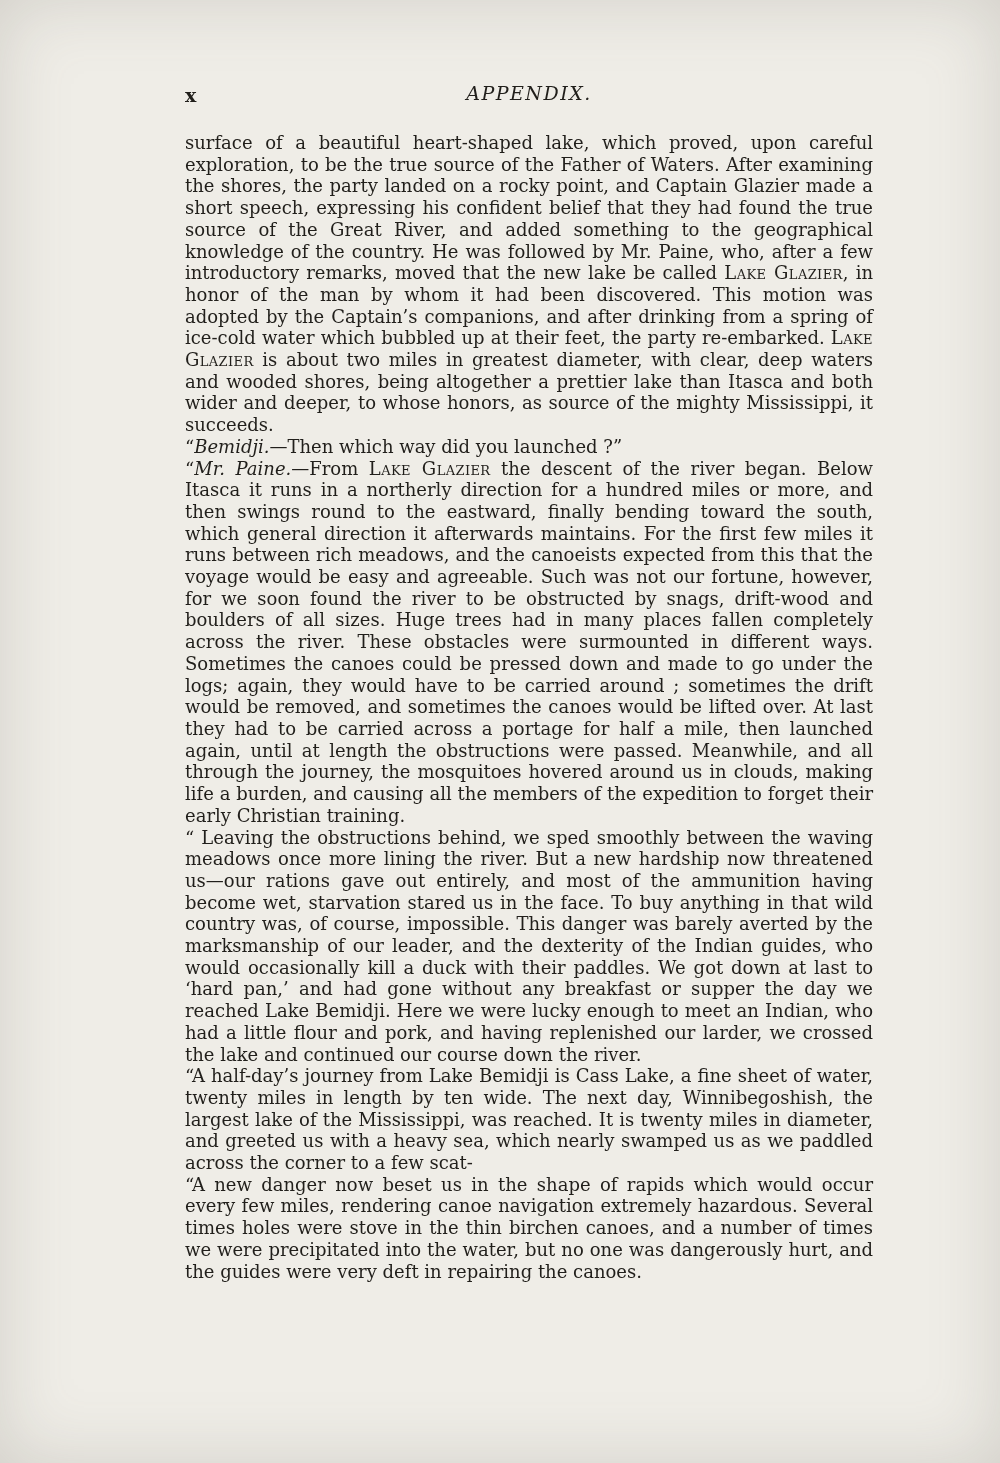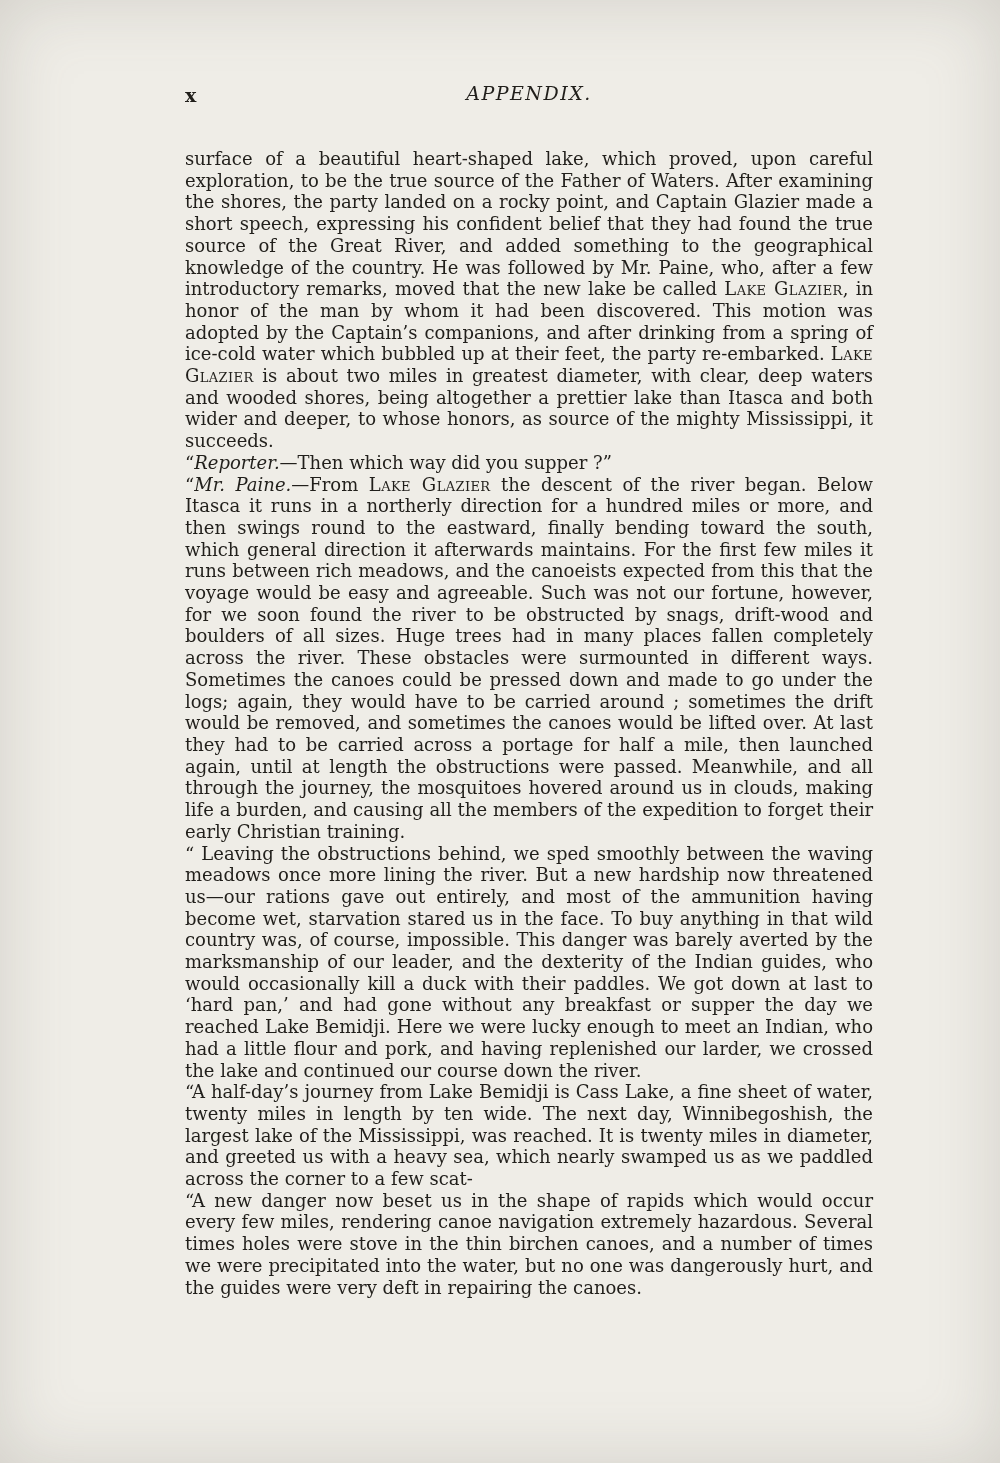--- a/index.html
+++ b/index.html
@@ -39,7 +39,7 @@
   .text-body {
     position: absolute;
     left: 185px;
-    top: 148px;
+    top: 132px;
     width: 688px;
     font-size: 18px;
     line-height: 21.7px;

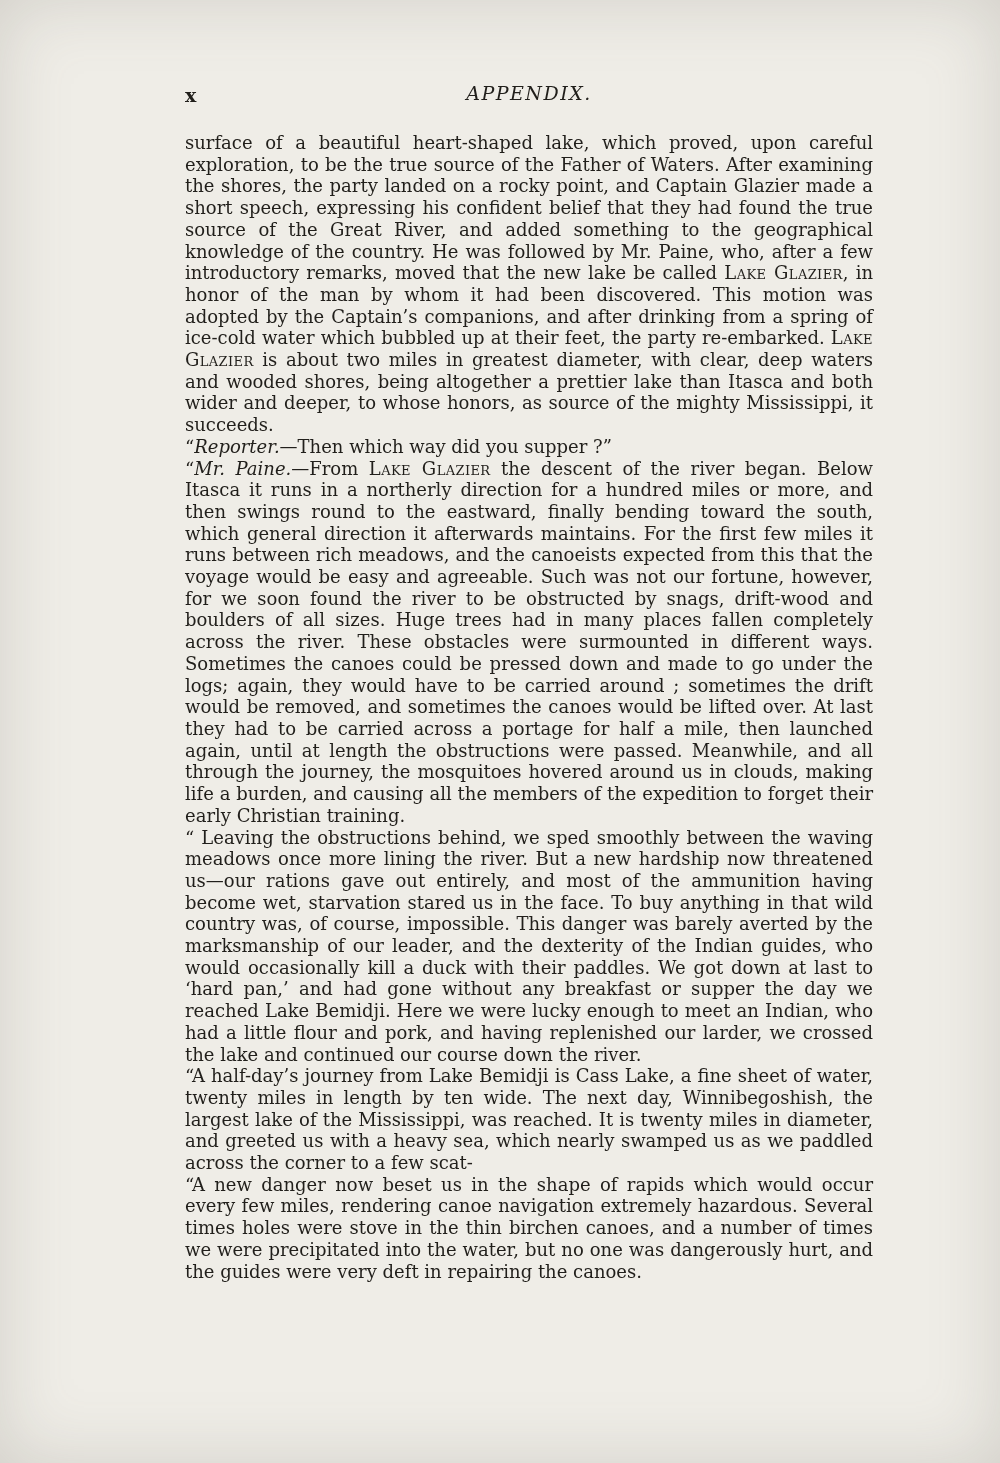--- a/index.html
+++ b/index.html
@@ -62,7 +62,7 @@
   </div>
   <div class="text-body" id="text-body">
       <p><span>surface of a beautiful heart-shaped lake, which proved, upon careful exploration, to be the true source of the Father of Waters. After examining the shores, the party landed on a rocky point, and Captain Glazier made a short speech, expressing his confident belief that they had found the true source of the Great River, and added something to the geographical knowledge of the country. He was followed by Mr. Paine, who, after a few introductory remarks, moved that the new lake be called </span><span class="smallcaps">Lake Glazier</span><span>, in honor of the man by whom it had been discovered. This motion was adopted by the Captain’s companions, and after drinking from a spring of ice-cold water which bubbled up at their feet, the party re-embarked. </span><span class="smallcaps">Lake Glazier</span><span> is about two miles in greatest diameter, with clear, deep waters and wooded shores, being altogether a prettier lake than Itasca and both wider and deeper, to whose honors, as source of the mighty Mississippi, it succeeds.</span></p>
-      <p><span>“</span><span class="italic">Reporter.</span><span>—Then which way did you supper ?”</span></p>
+      <p><span>“</span><span class="italic">Bemidji.</span><span>—Then which way did you supper ?”</span></p>
       <p><span>“</span><span class="italic">Mr. Paine.</span><span>—From </span><span class="smallcaps">Lake Glazier</span><span> the descent of the river began. Below Itasca it runs in a northerly direction for a hundred miles or more, and then swings round to the eastward, finally bending toward the south, which general direction it afterwards maintains. For the first few miles it runs between rich meadows, and the canoeists expected from this that the voyage would be easy and agreeable. Such was not our fortune, however, for we soon found the river to be obstructed by snags, drift-wood and boulders of all sizes. Huge trees had in many places fallen completely across the river. These obstacles were surmounted in different ways. Sometimes the canoes could be pressed down and made to go under the logs; again, they would have to be carried around ; sometimes the drift would be removed, and sometimes the canoes would be lifted over. At last they had to be carried across a portage for half a mile, then launched again, until at length the obstructions were passed. Meanwhile, and all through the journey, the mosquitoes hovered around us in clouds, making life a burden, and causing all the members of the expedition to forget their early Christian training.</span></p>
       <p><span>“ Leaving the obstructions behind, we sped smoothly between the waving meadows once more lining the river. But a new hardship now threatened us—our rations gave out entirely, and most of the ammunition having become wet, starvation stared us in the face. To buy anything in that wild country was, of course, impossible. This danger was barely averted by the marksmanship of our leader, and the dexterity of the Indian guides, who would occasionally kill a duck with their paddles. We got down at last to ‘hard pan,’ and had gone without any breakfast or supper the day we reached Lake Bemidji. Here we were lucky enough to meet an Indian, who had a little flour and pork, and having replenished our larder, we crossed the lake and continued our course down the river.</span></p>
       <p><span>“A half-day’s journey from Lake Bemidji is Cass Lake, a fine sheet of water, twenty miles in length by ten wide. The next day, Winnibegoshish, the largest lake of the Mississippi, was reached. It is twenty miles in diameter, and greeted us with a heavy sea, which nearly swamped us as we paddled across the corner to a few scat-</span></p>

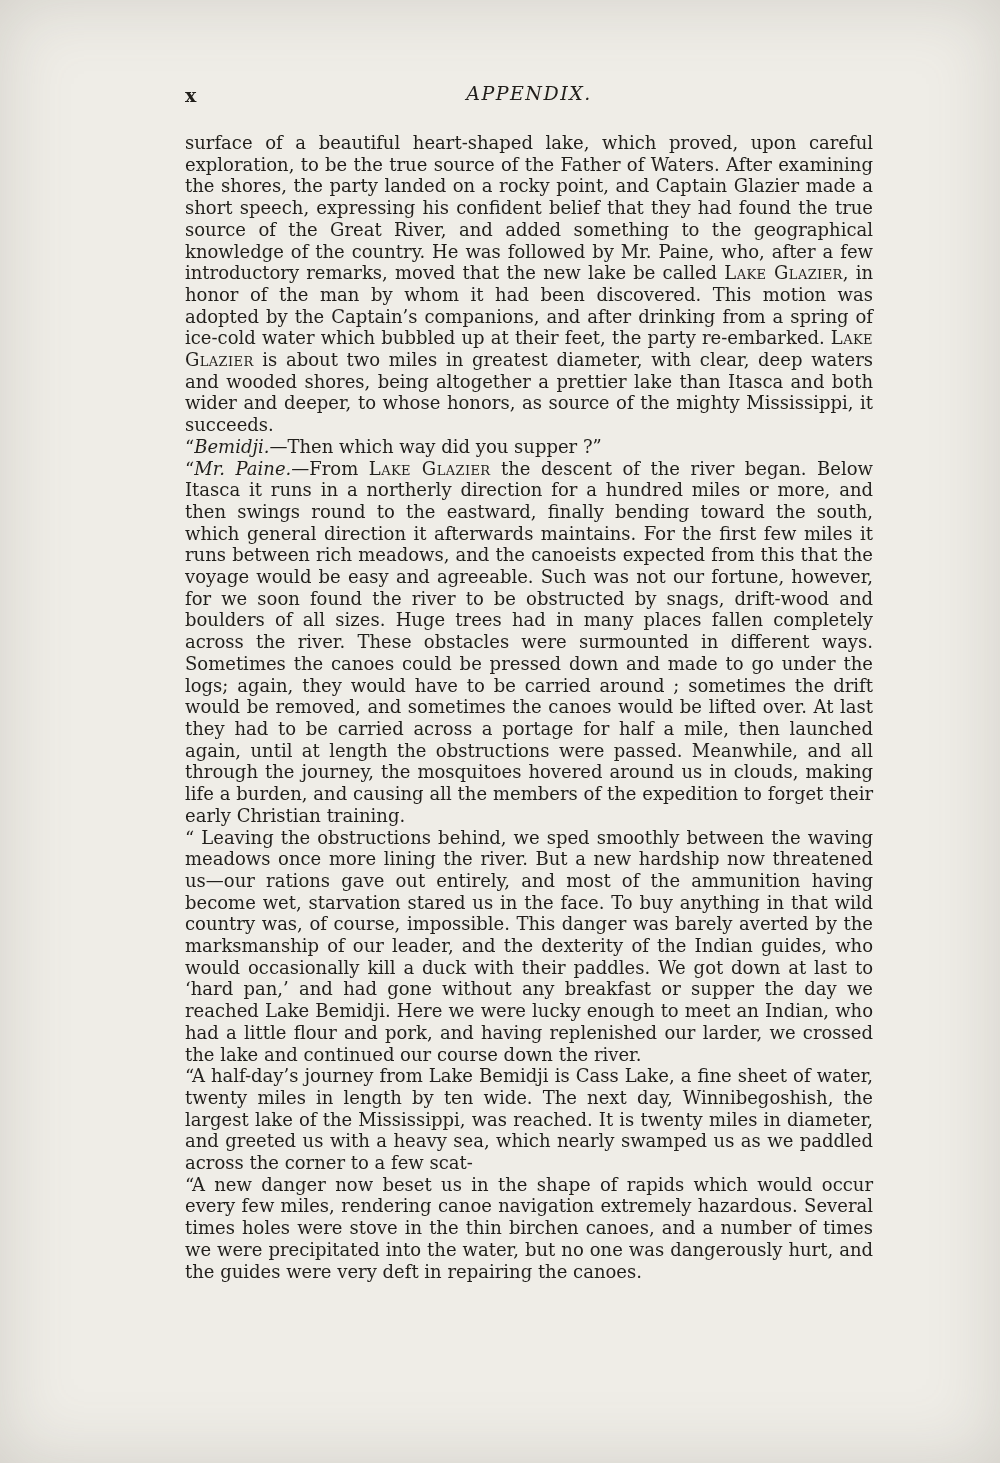--- a/index.html
+++ b/index.html
@@ -62,7 +62,7 @@
   </div>
   <div class="text-body" id="text-body">
       <p><span>surface of a beautiful heart-shaped lake, which proved, upon careful exploration, to be the true source of the Father of Waters. After examining the shores, the party landed on a rocky point, and Captain Glazier made a short speech, expressing his confident belief that they had found the true source of the Great River, and added something to the geographical knowledge of the country. He was followed by Mr. Paine, who, after a few introductory remarks, moved that the new lake be called </span><span class="smallcaps">Lake Glazier</span><span>, in honor of the man by whom it had been discovered. This motion was adopted by the Captain’s companions, and after drinking from a spring of ice-cold water which bubbled up at their feet, the party re-embarked. </span><span class="smallcaps">Lake Glazier</span><span> is about two miles in greatest diameter, with clear, deep waters and wooded shores, being altogether a prettier lake than Itasca and both wider and deeper, to whose honors, as source of the mighty Mississippi, it succeeds.</span></p>
-      <p><span>“</span><span class="italic">Bemidji.</span><span>—Then which way did you supper ?”</span></p>
+      <p><span>“</span><span class="italic">Bemidji.</span><span>—Then which way did you launched ?”</span></p>
       <p><span>“</span><span class="italic">Mr. Paine.</span><span>—From </span><span class="smallcaps">Lake Glazier</span><span> the descent of the river began. Below Itasca it runs in a northerly direction for a hundred miles or more, and then swings round to the eastward, finally bending toward the south, which general direction it afterwards maintains. For the first few miles it runs between rich meadows, and the canoeists expected from this that the voyage would be easy and agreeable. Such was not our fortune, however, for we soon found the river to be obstructed by snags, drift-wood and boulders of all sizes. Huge trees had in many places fallen completely across the river. These obstacles were surmounted in different ways. Sometimes the canoes could be pressed down and made to go under the logs; again, they would have to be carried around ; sometimes the drift would be removed, and sometimes the canoes would be lifted over. At last they had to be carried across a portage for half a mile, then launched again, until at length the obstructions were passed. Meanwhile, and all through the journey, the mosquitoes hovered around us in clouds, making life a burden, and causing all the members of the expedition to forget their early Christian training.</span></p>
       <p><span>“ Leaving the obstructions behind, we sped smoothly between the waving meadows once more lining the river. But a new hardship now threatened us—our rations gave out entirely, and most of the ammunition having become wet, starvation stared us in the face. To buy anything in that wild country was, of course, impossible. This danger was barely averted by the marksmanship of our leader, and the dexterity of the Indian guides, who would occasionally kill a duck with their paddles. We got down at last to ‘hard pan,’ and had gone without any breakfast or supper the day we reached Lake Bemidji. Here we were lucky enough to meet an Indian, who had a little flour and pork, and having replenished our larder, we crossed the lake and continued our course down the river.</span></p>
       <p><span>“A half-day’s journey from Lake Bemidji is Cass Lake, a fine sheet of water, twenty miles in length by ten wide. The next day, Winnibegoshish, the largest lake of the Mississippi, was reached. It is twenty miles in diameter, and greeted us with a heavy sea, which nearly swamped us as we paddled across the corner to a few scat-</span></p>

